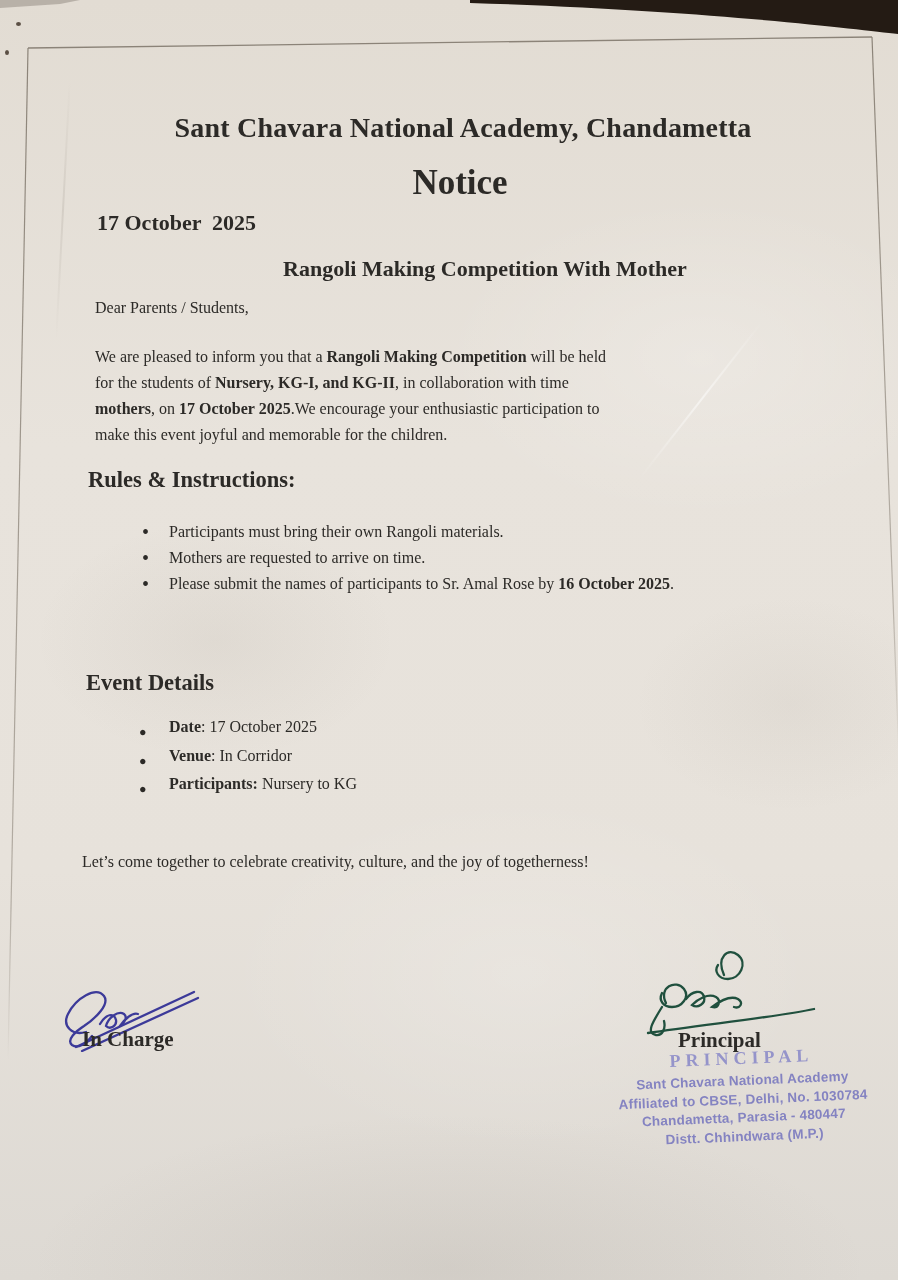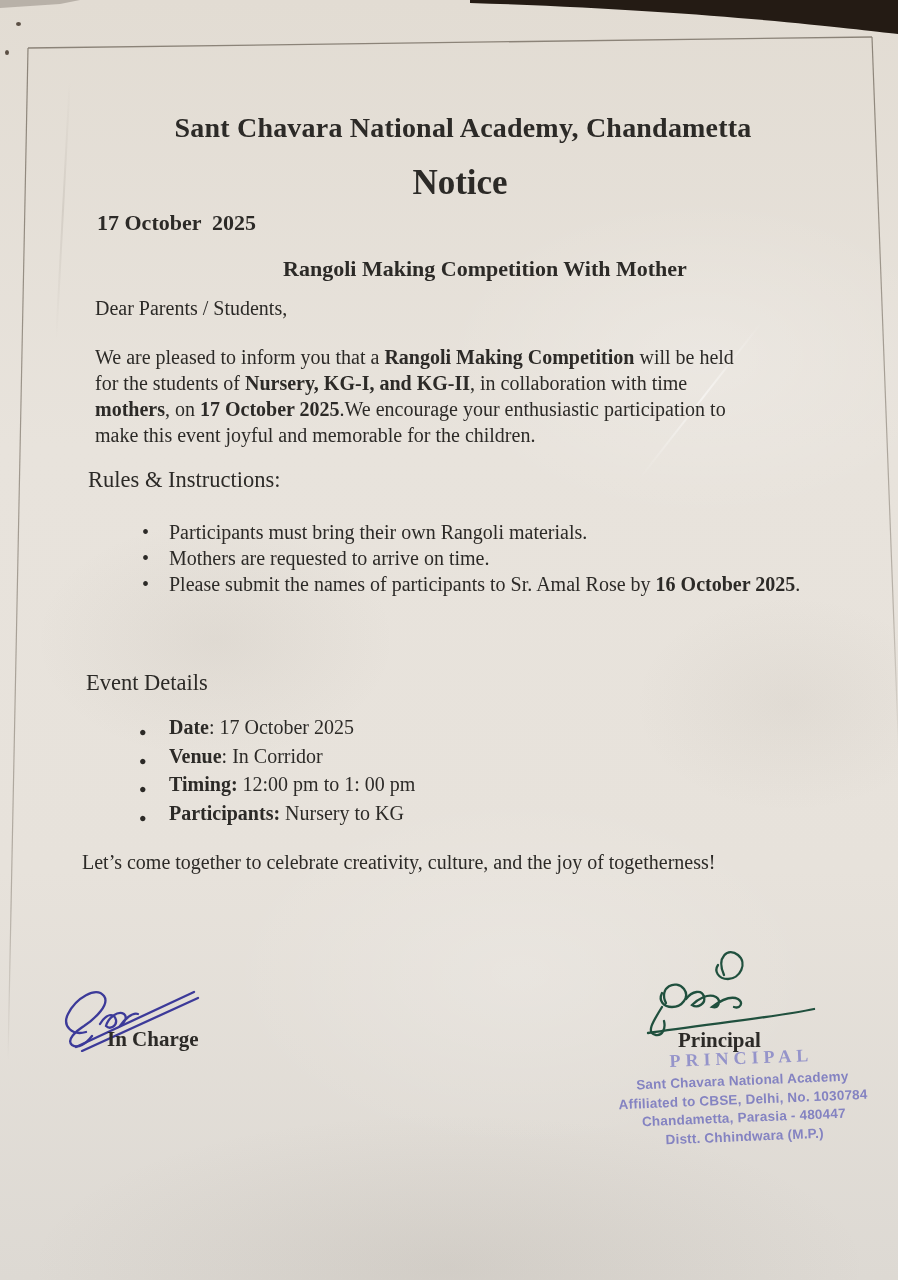--- a/index.html
+++ b/index.html
@@ -24,7 +24,7 @@
   .notice-title{left:40px;top:163px;width:840px;text-align:center;font-size:35px;font-weight:bold;}
   .notice-date{left:97px;top:210px;font-size:22px;font-weight:bold;white-space:pre;}
   .subject{left:64px;top:256px;width:842px;text-align:center;font-size:22px;font-weight:bold;}
-  .body-text{font-size:20px;line-height:26px;}
+  .body-text{font-size:16px;line-height:26px;}
   .salutation{left:95px;top:295px;}
   .para{left:95px;top:344px;width:740px;}
   .b{font-weight:bold;}

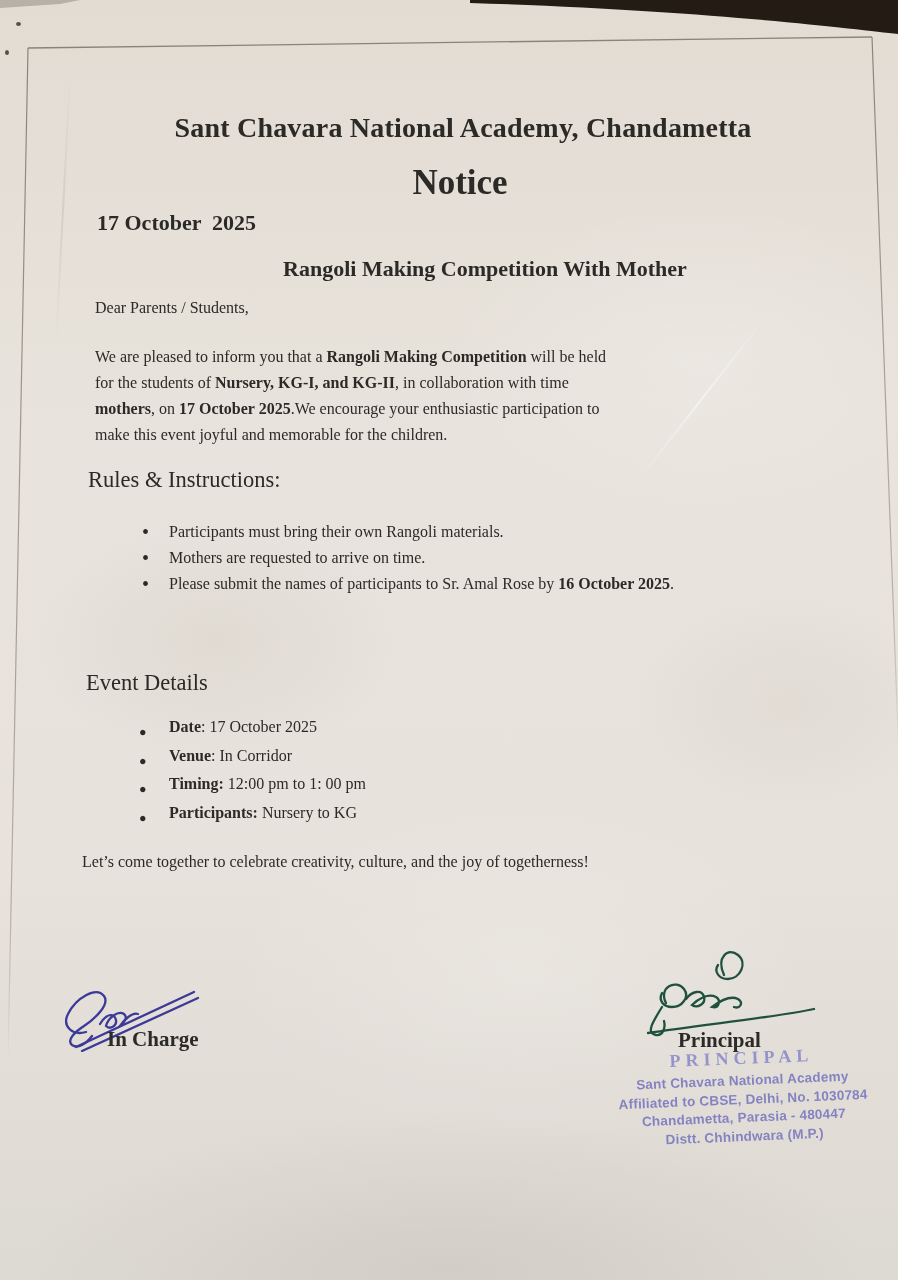--- a/index.html
+++ b/index.html
@@ -28,7 +28,7 @@
   .salutation{left:95px;top:295px;}
   .para{left:95px;top:344px;width:740px;}
   .b{font-weight:bold;}
-  .section-heading{font-size:22.5px;font-weight:normal;}
+  .section-heading{font-size:22.5px;font-weight:bold;}
   .rules-heading{left:88px;top:467px;}
   .list{left:148px;margin-left:21px;}
   .rules-list{top:519px;width:690px;}

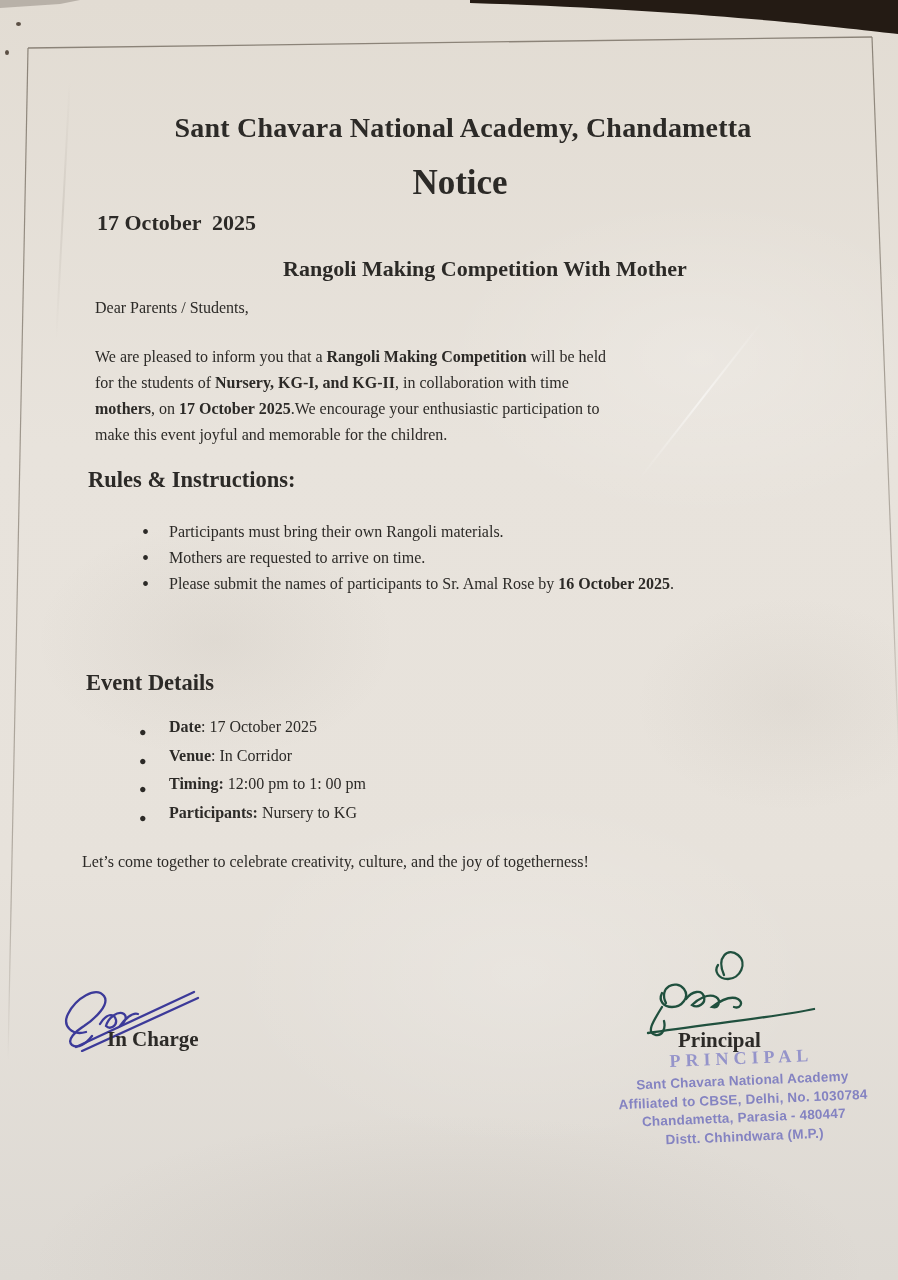--- a/index.html
+++ b/index.html
@@ -118,7 +118,6 @@
   <div class="abs body-text list events-list">
     <div class="item"><span class="b">Date</span><span>: 17 October 2025</span></div>
     <div class="item"><span class="b">Venue</span><span>: In Corridor</span></div>
-    <div class="item"><span class="b">Timing:</span><span> 12:00 pm to 1: 00 pm</span></div>
     <div class="item"><span class="b">Participants:</span><span> Nursery to KG</span></div>
   </div>
 

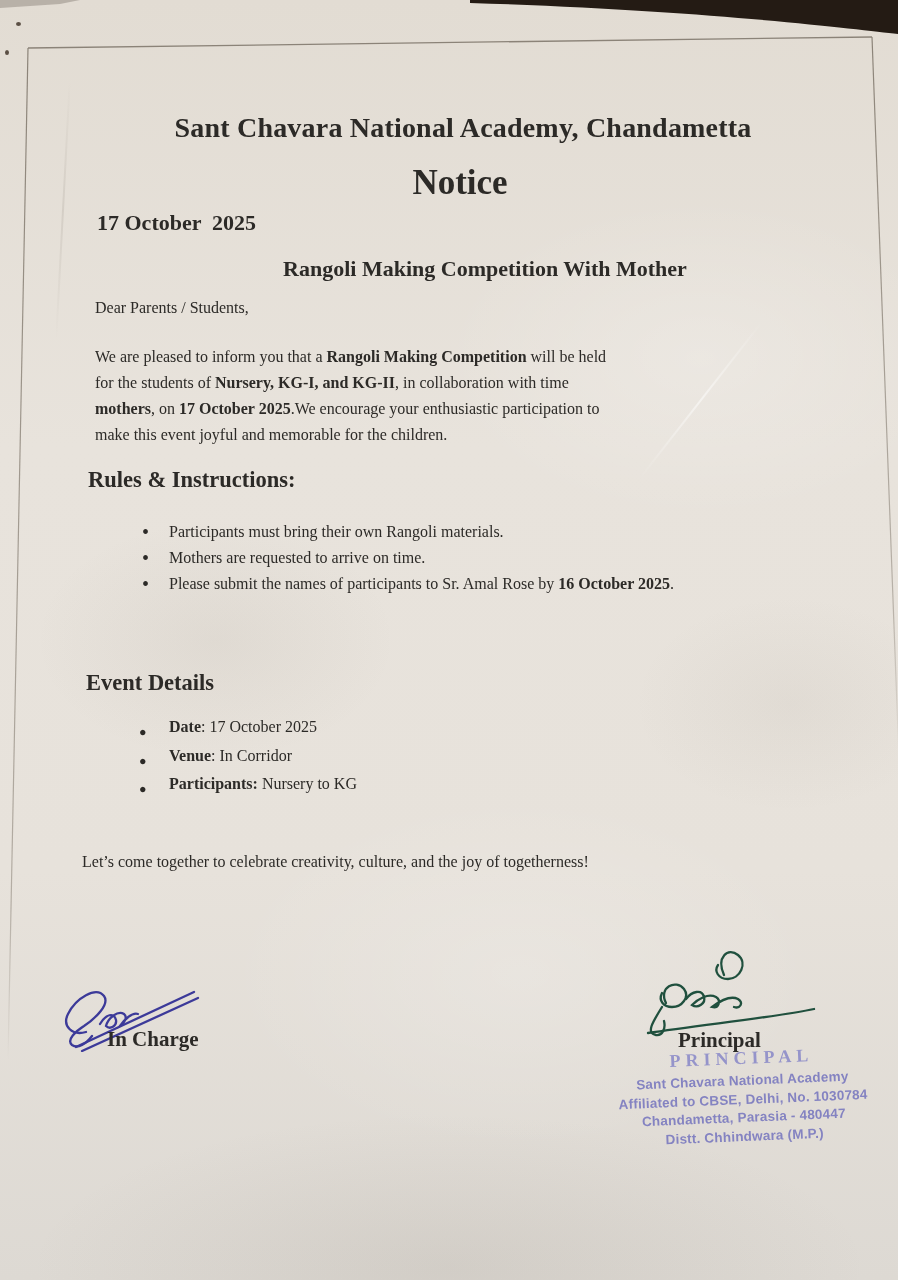--- a/index.html
+++ b/index.html
@@ -44,7 +44,7 @@
   }
   .closing{left:82px;top:849px;width:790px;}
   .sig-label{font-size:21px;font-weight:bold;}
-  .in-charge-label{left:82px;top:1027px;margin-left:25px;}
+  .in-charge-label{left:82px;top:1027px;}
   .principal-label{left:678px;top:1028px;}
   .stamp{
     left:612px;top:1048px;width:262px;text-align:center;color:var(--stamp);

